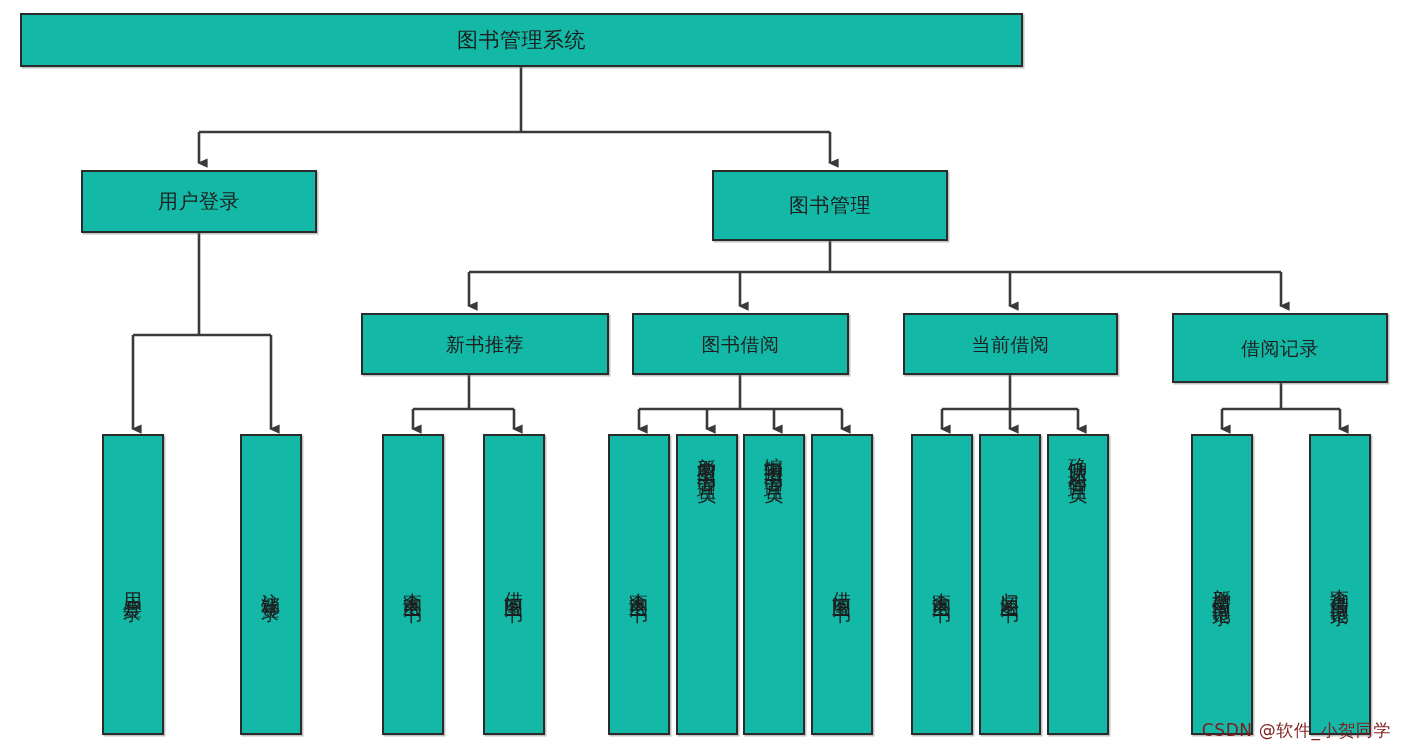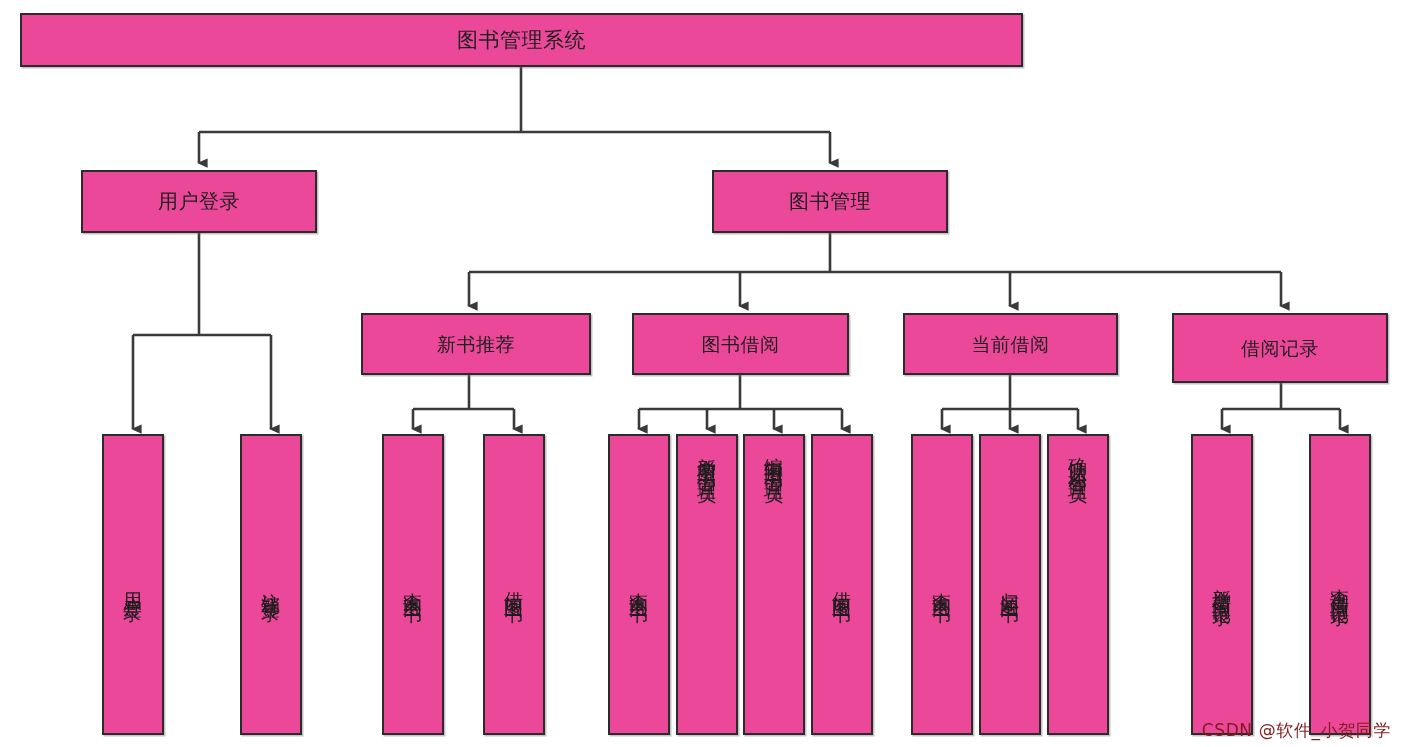--- a/index.html
+++ b/index.html
@@ -26,7 +26,7 @@
   .node{
     position:absolute;
     box-sizing:border-box;
-    background:#ec4899;
+    background:#14b8a6;
     border:2.5px solid #2b2b2b;
     box-shadow:1.5px 1.5px 0 rgba(120,120,120,.45);
     display:flex;

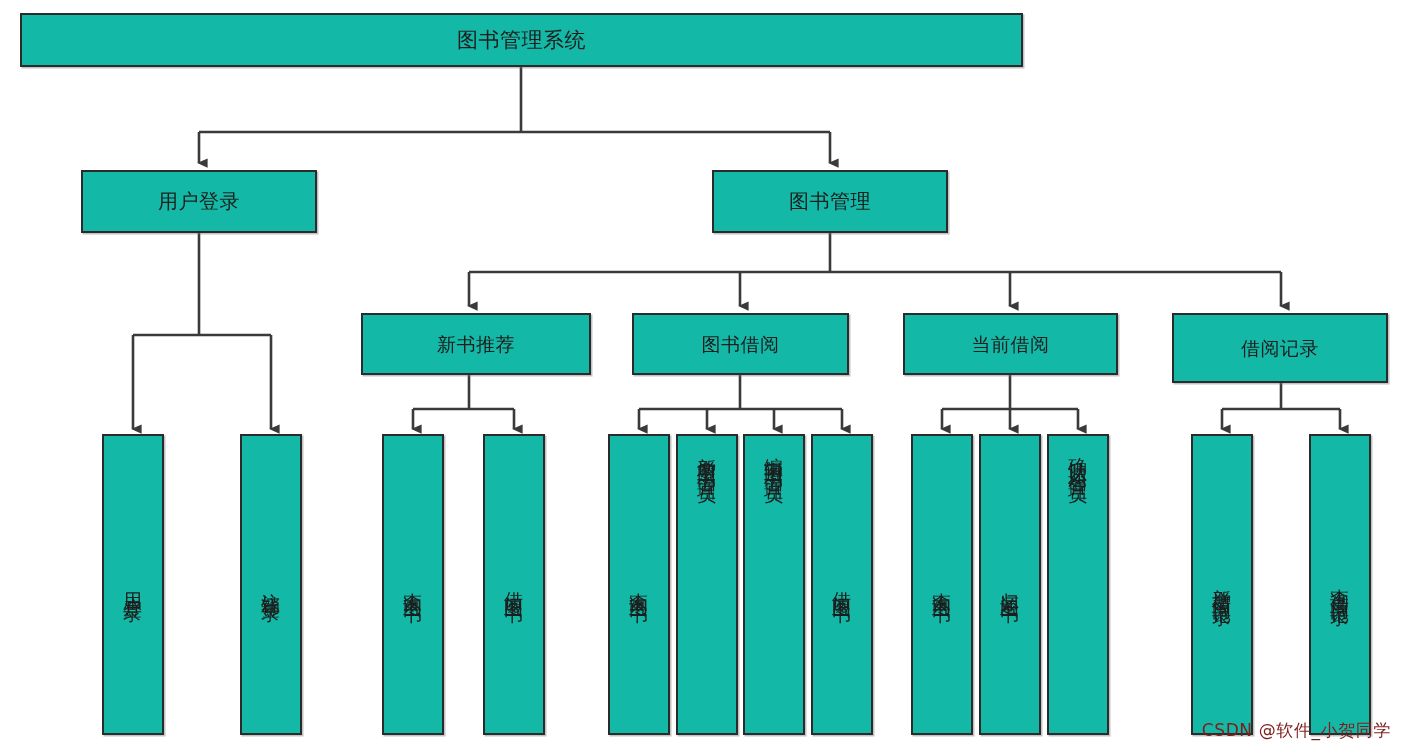--- a/index.html
+++ b/index.html
@@ -140,7 +140,7 @@
     <span class="label">用户登录</span>
   </div>
 
-  <div class="node lvl2" style="left:712px;top:170px;width:236px;height:63px;">
+  <div class="node lvl2" style="left:712px;top:170px;width:236px;height:71px;">
     <span class="label">图书管理</span>
   </div>
 

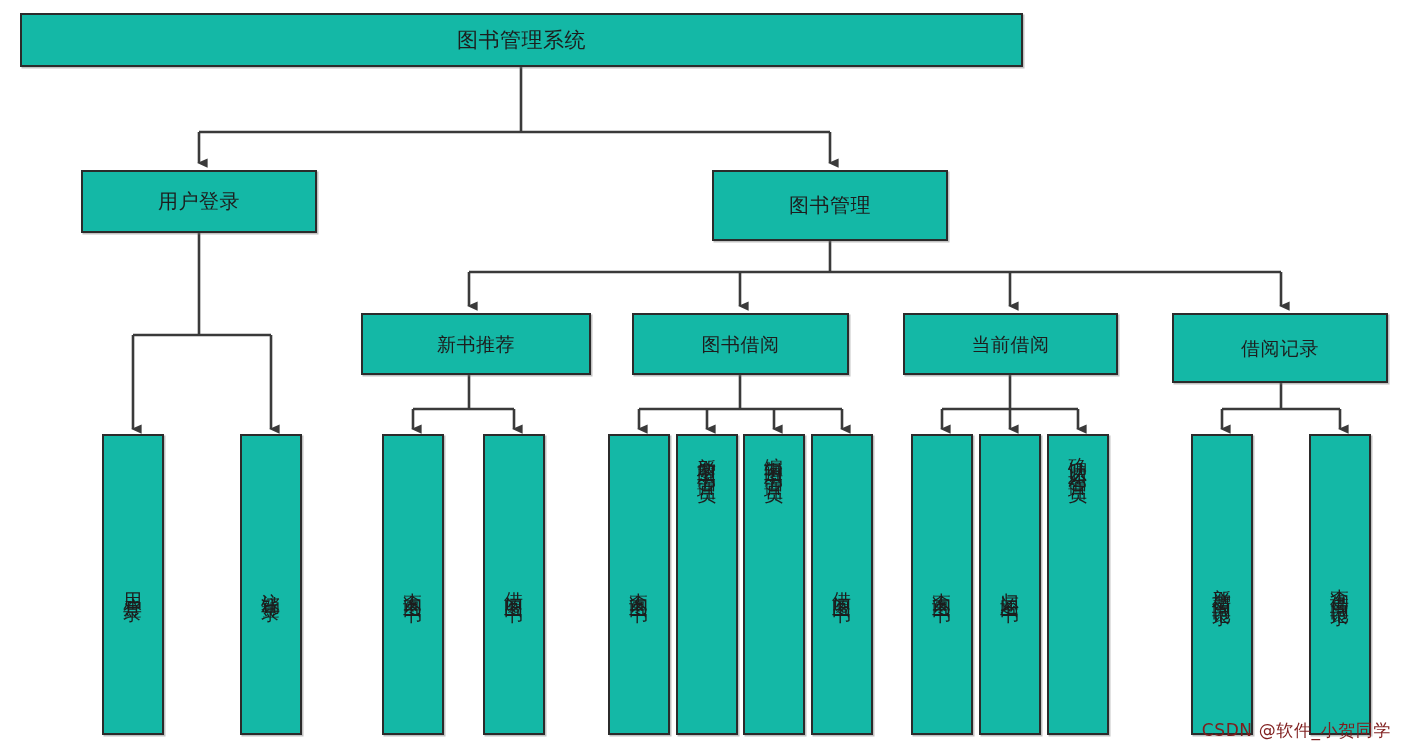--- a/index.html
+++ b/index.html
@@ -144,7 +144,7 @@
     <span class="label">图书管理</span>
   </div>
 
-  <div class="node lvl3" style="left:361px;top:313px;width:230px;height:62px;">
+  <div class="node lvl3" style="left:361px;top:313px;width:248px;height:62px;">
     <span class="label">新书推荐</span>
   </div>
 

